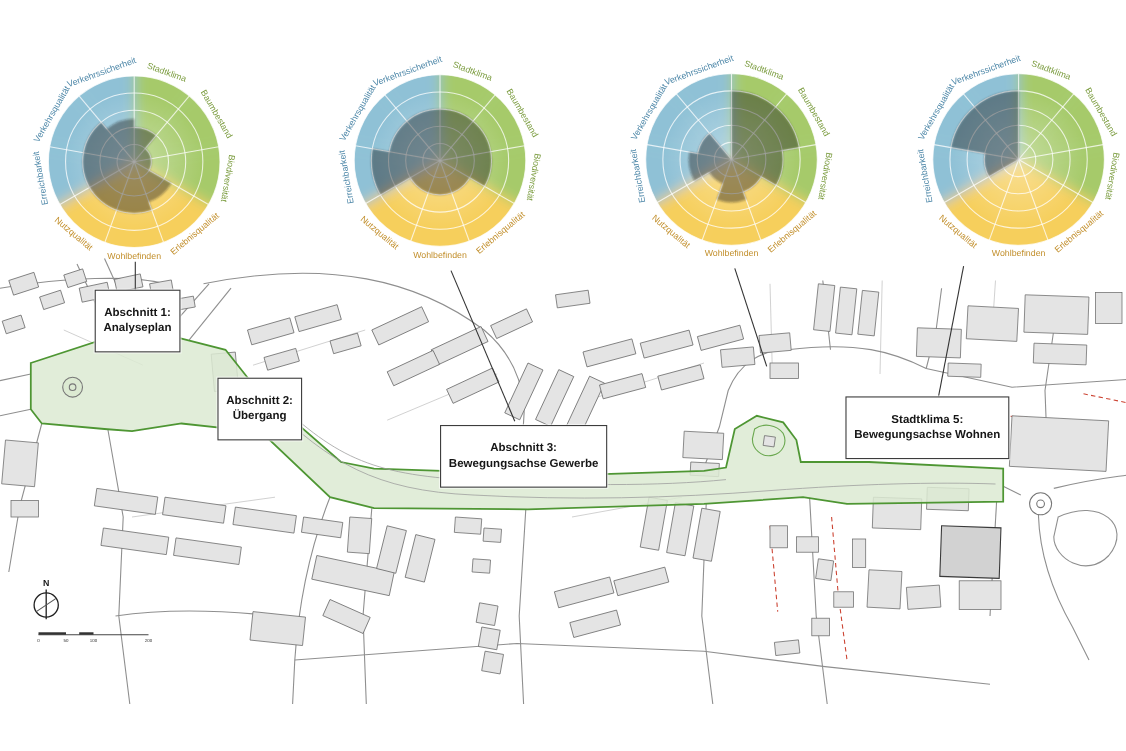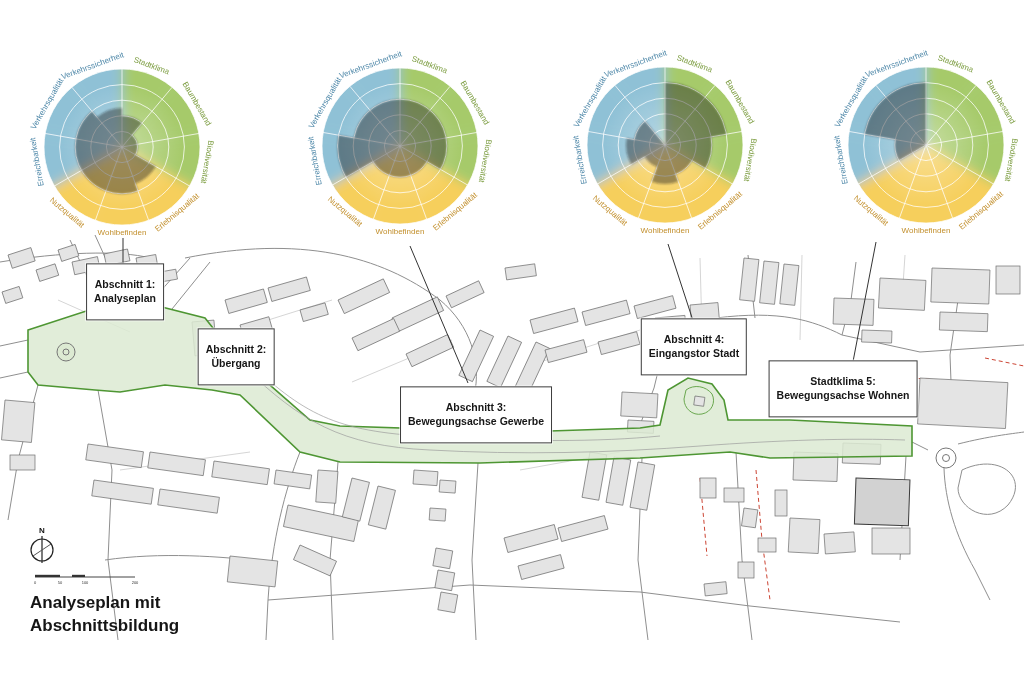--- a/index.html
+++ b/index.html
@@ -492,10 +492,6 @@
     <div>Abschnitt 3:</div>
     <div>Bewegungsachse Gewerbe</div>
   </div>
-  <div class="secbox" style="left:694px;top:347px">
-    <div>Abschnitt 4:</div>
-    <div>Eingangstor Stadt</div>
-  </div>
   <div class="secbox" style="left:843px;top:389px">
     <div>Stadtklima 5:</div>
     <div>Bewegungsachse Wohnen</div>

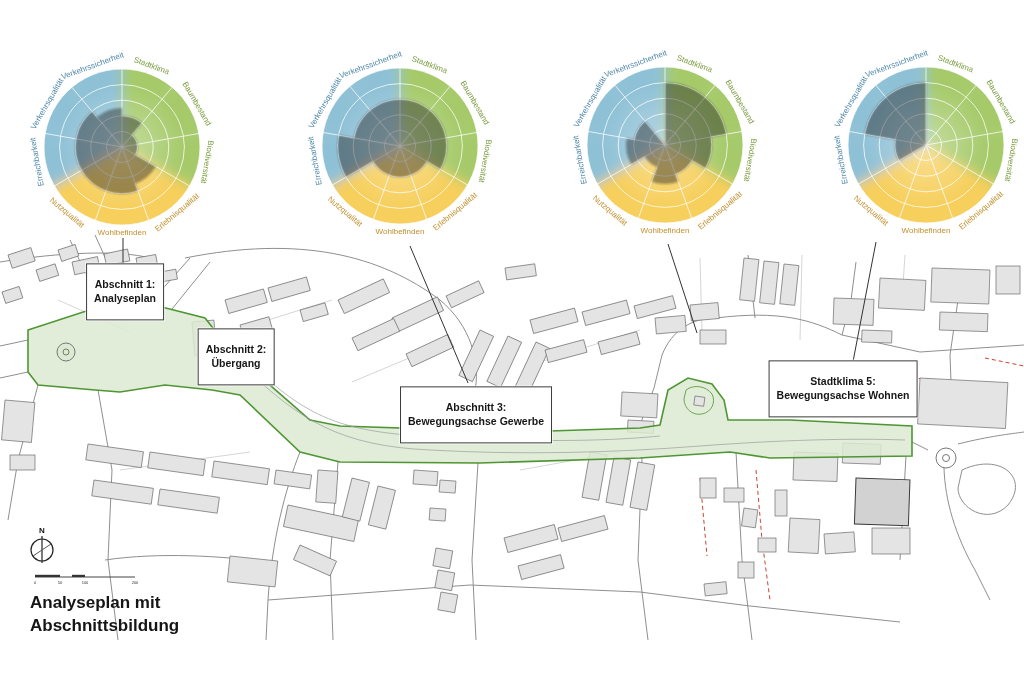--- a/index.html
+++ b/index.html
@@ -484,7 +484,7 @@
     <div>Abschnitt 1:</div>
     <div>Analyseplan</div>
   </div>
-  <div class="secbox" style="left:236px;top:357px">
+  <div class="secbox" style="left:236px;top:372px">
     <div>Abschnitt 2:</div>
     <div>Übergang</div>
   </div>

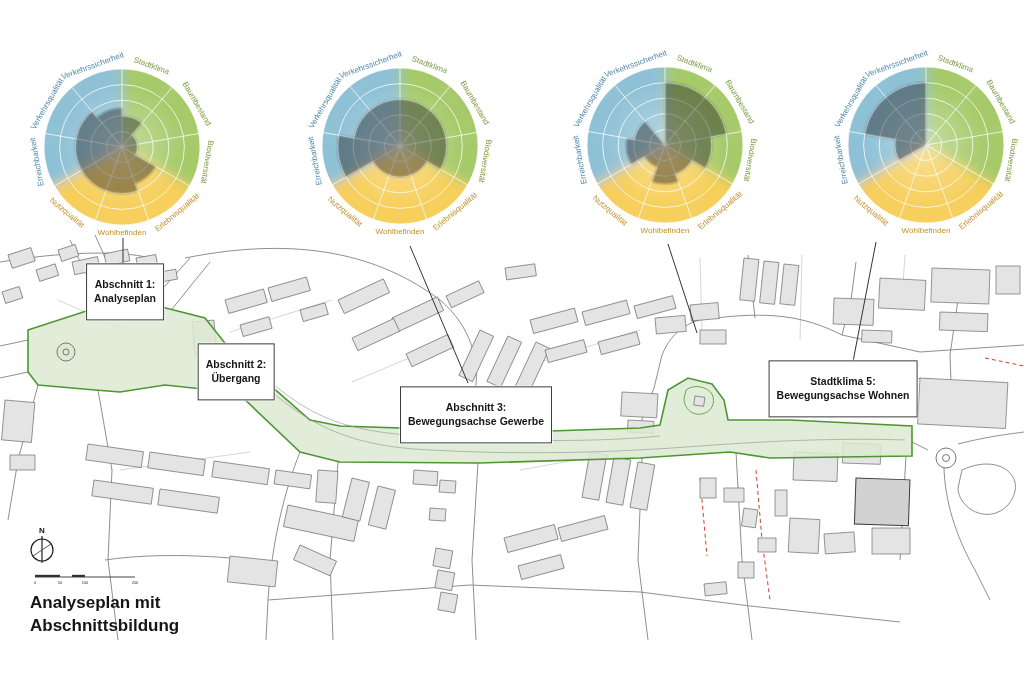--- a/index.html
+++ b/index.html
@@ -497,10 +497,6 @@
     <div>Bewegungsachse Wohnen</div>
   </div>
 
-  <div class="maptitle">
-    <div>Analyseplan mit</div>
-    <div>Abschnittsbildung</div>
-  </div>
 
 </div>
 

